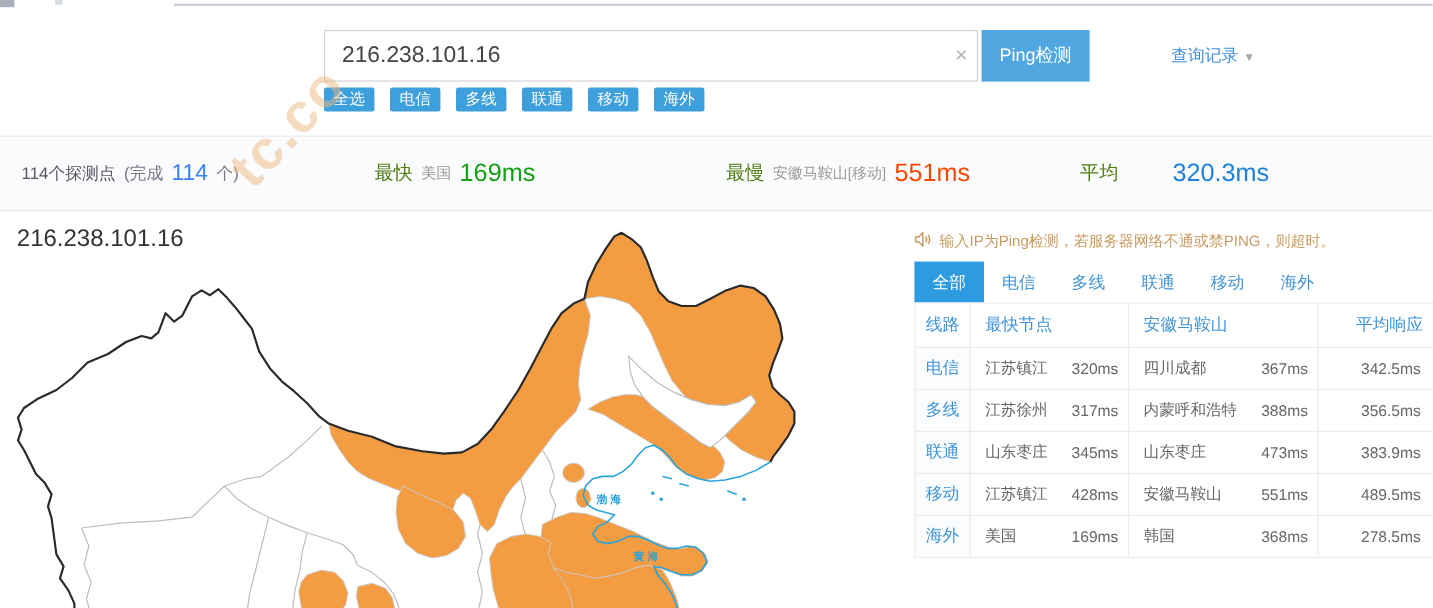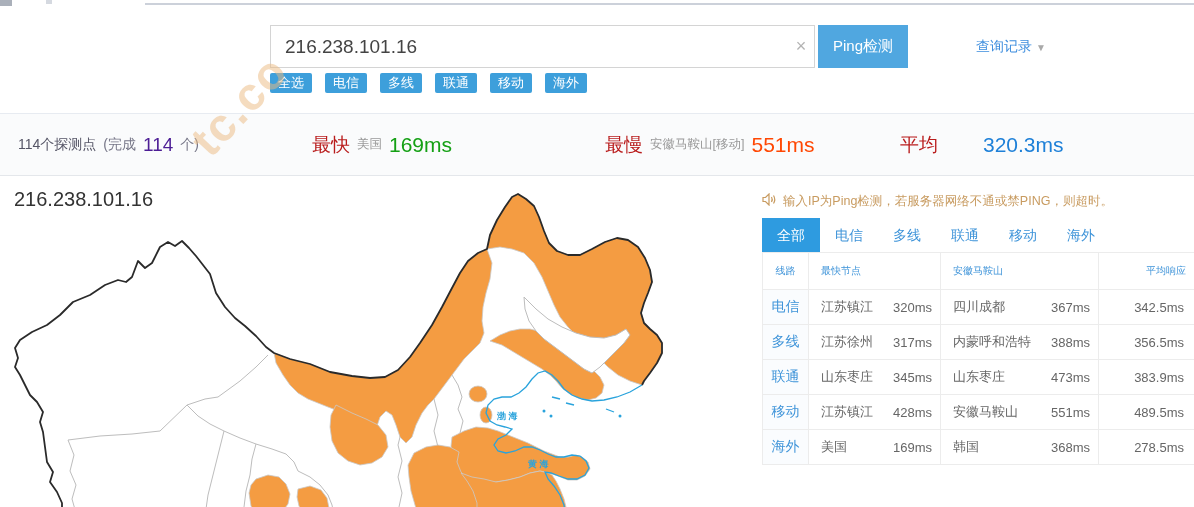--- a/index.html
+++ b/index.html
@@ -83,7 +83,7 @@
   <div class="stat probes">
     <span>114个探测点</span>
     <span class="paren">(完成</span>
-      <span class="num-blue" style="color: #4c1d95;">114</span>
+      <span class="num-blue" style="color: #3b82f6;">114</span>
       <span class="paren">个)</span>
   </div>
   <div class="stat g-fast">

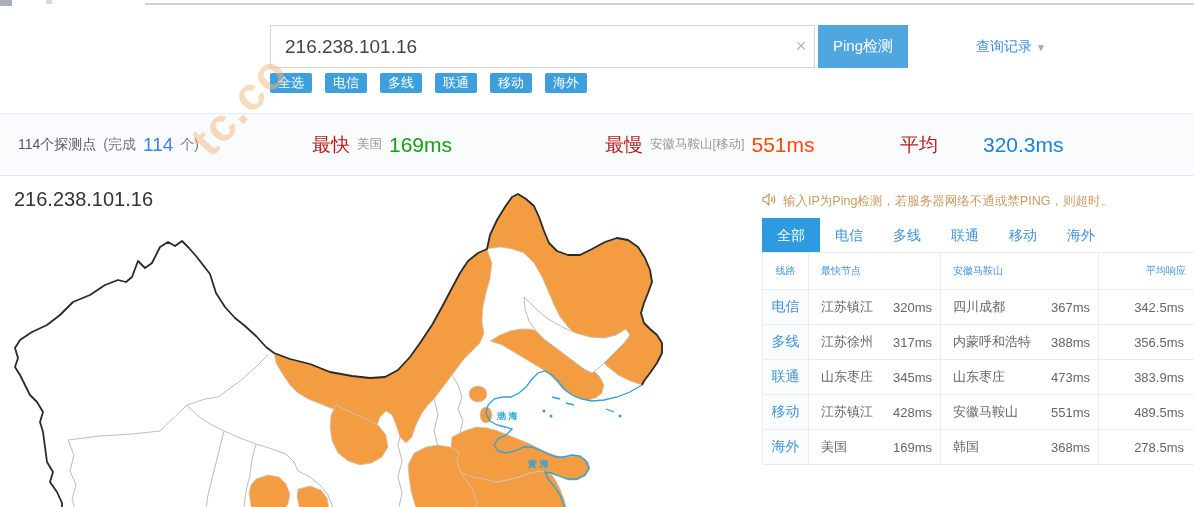--- a/index.html
+++ b/index.html
@@ -23,7 +23,7 @@
   
   .stats { position:absolute; left:0; top:113px; width:1194px; height:63px; background:#fafbfc; border-top:1px solid #e7ebf1; border-bottom:1px solid #e4e7eb; }
   .stat { position:absolute; top:0; height:61px; display:flex; align-items:center; gap:7px; white-space:nowrap; }
-  .stat .lbl { font-size:19px; color:#b91c1c; }
+  .stat .lbl { font-size:16px; color:#4d7c0f; }
   .stat .sub { font-size:12.5px; color:#999; }
   .stat .val { font-size:21px; }
   .probes { left:18px; font-size:14px; color:#556; }

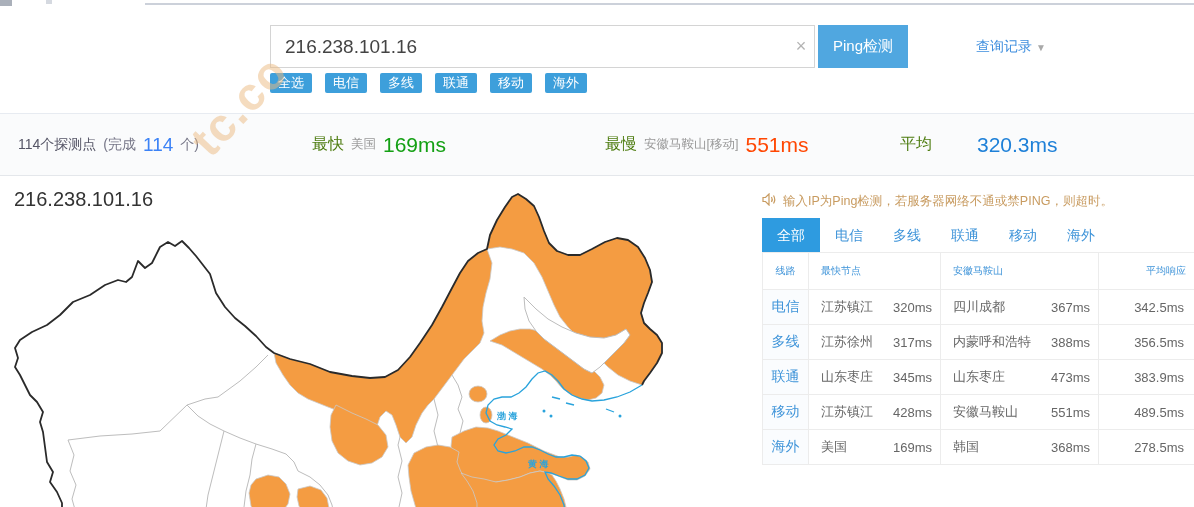--- a/index.html
+++ b/index.html
@@ -50,7 +50,7 @@
   
   .rtable { position:absolute; left:762px; top:252px; width:432px; border-collapse:collapse; table-layout:fixed; font-size:13px; color:#666; }
   .rtable th, .rtable td { border:1px solid #ececec; height:35px; font-weight:normal; padding:0; }
-  .rtable th { height:37px; color:#3f94d9; font-size:10px; }
+  .rtable th { height:37px; color:#3f94d9; font-size:14px; }
   .rtable .c-line { width:46px; text-align:center; }
   .rtable td.c-line { color:#3f94d9; background:#fafcfe; font-size:14px; }
   .rtable .c-fast { width:132px; } .rtable .c-slow { width:158px; } .rtable .c-avg { width:96px; }

